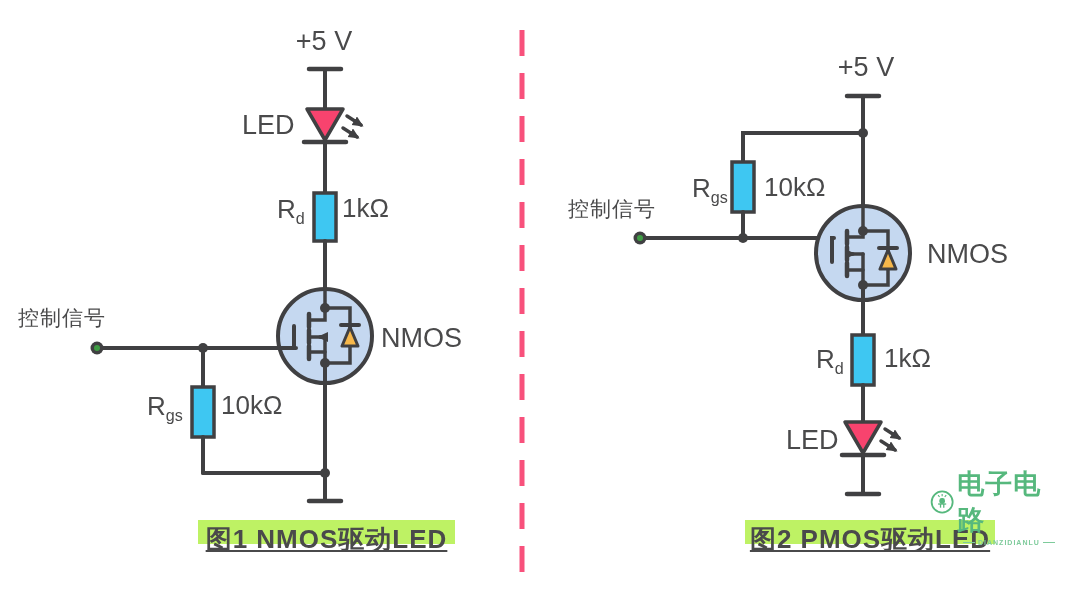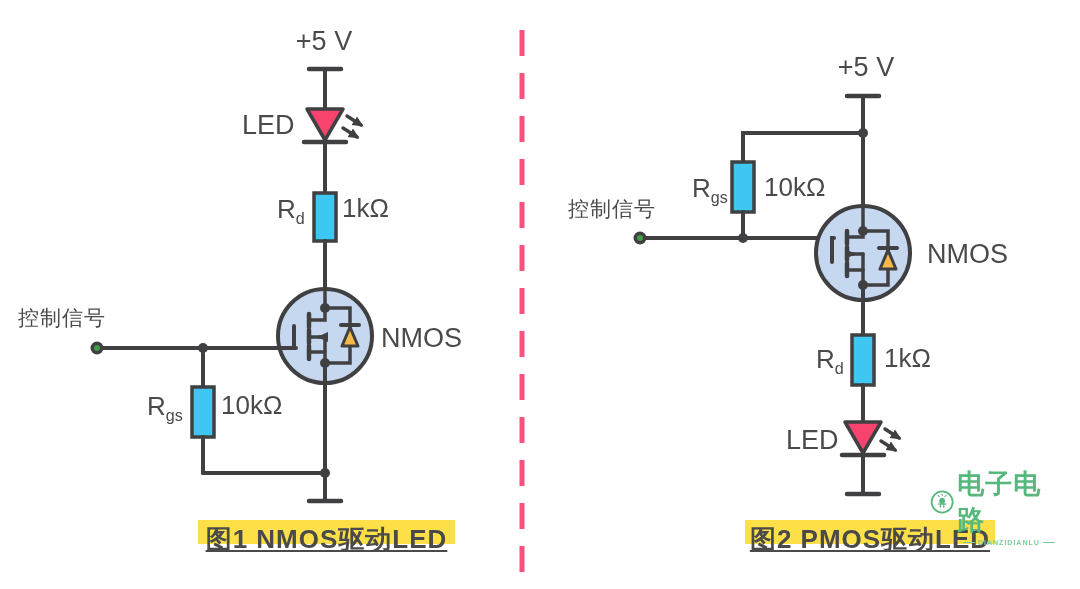--- a/index.html
+++ b/index.html
@@ -15,7 +15,7 @@
   .cn{font-size:21px;letter-spacing:1px;}
   .center{text-align:center;}
   .caption{
-    position:absolute;height:24px;background:#fde047;color:#4a4a4b;
+    position:absolute;height:24px;background:#bef264;color:#4a4a4b;
     font-size:26px;font-weight:600;text-align:center;line-height:38px;letter-spacing:1px;text-decoration:underline;
   }
   

